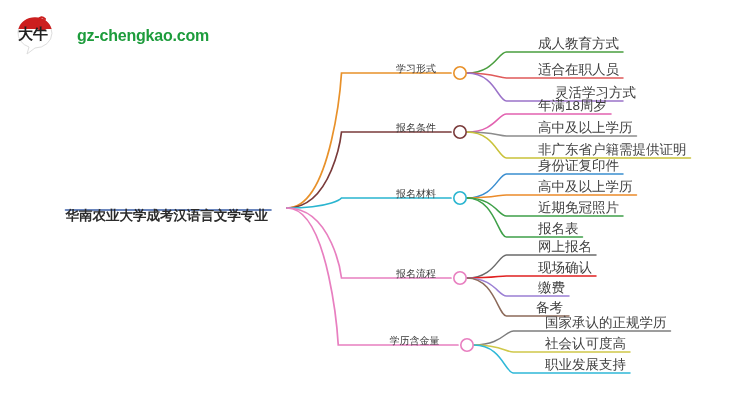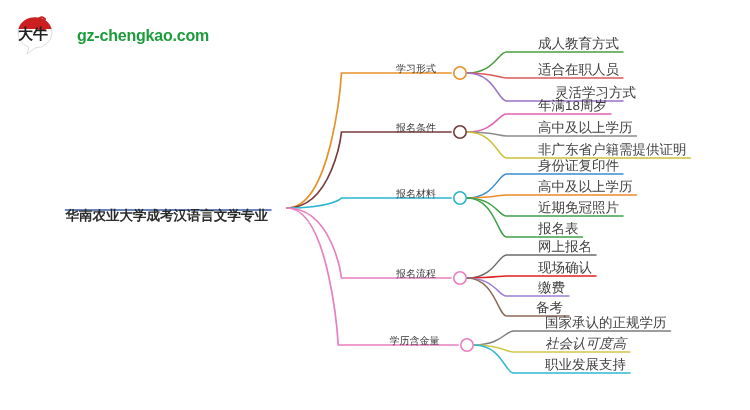--- a/index.html
+++ b/index.html
@@ -165,7 +165,7 @@
       <div class="node-label leaf-label" style="left: 536px; top: 299px;">备考</div>
       <div class="node-label branch-label" style="left: 389.5px; top: 334px;">学历含金量</div>
       <div class="node-label leaf-label" style="left: 545px; top: 314px;">国家承认的正规学历</div>
-      <div class="node-label leaf-label" style="left: 545px; top: 335px; font-style: italic;">社会认可度高</div>
+      <div class="node-label leaf-label" style="left: 545px; top: 335px;">社会认可度高</div>
       <div class="node-label leaf-label" style="left: 545px; top: 356px;">职业发展支持</div>
     </div>
 

